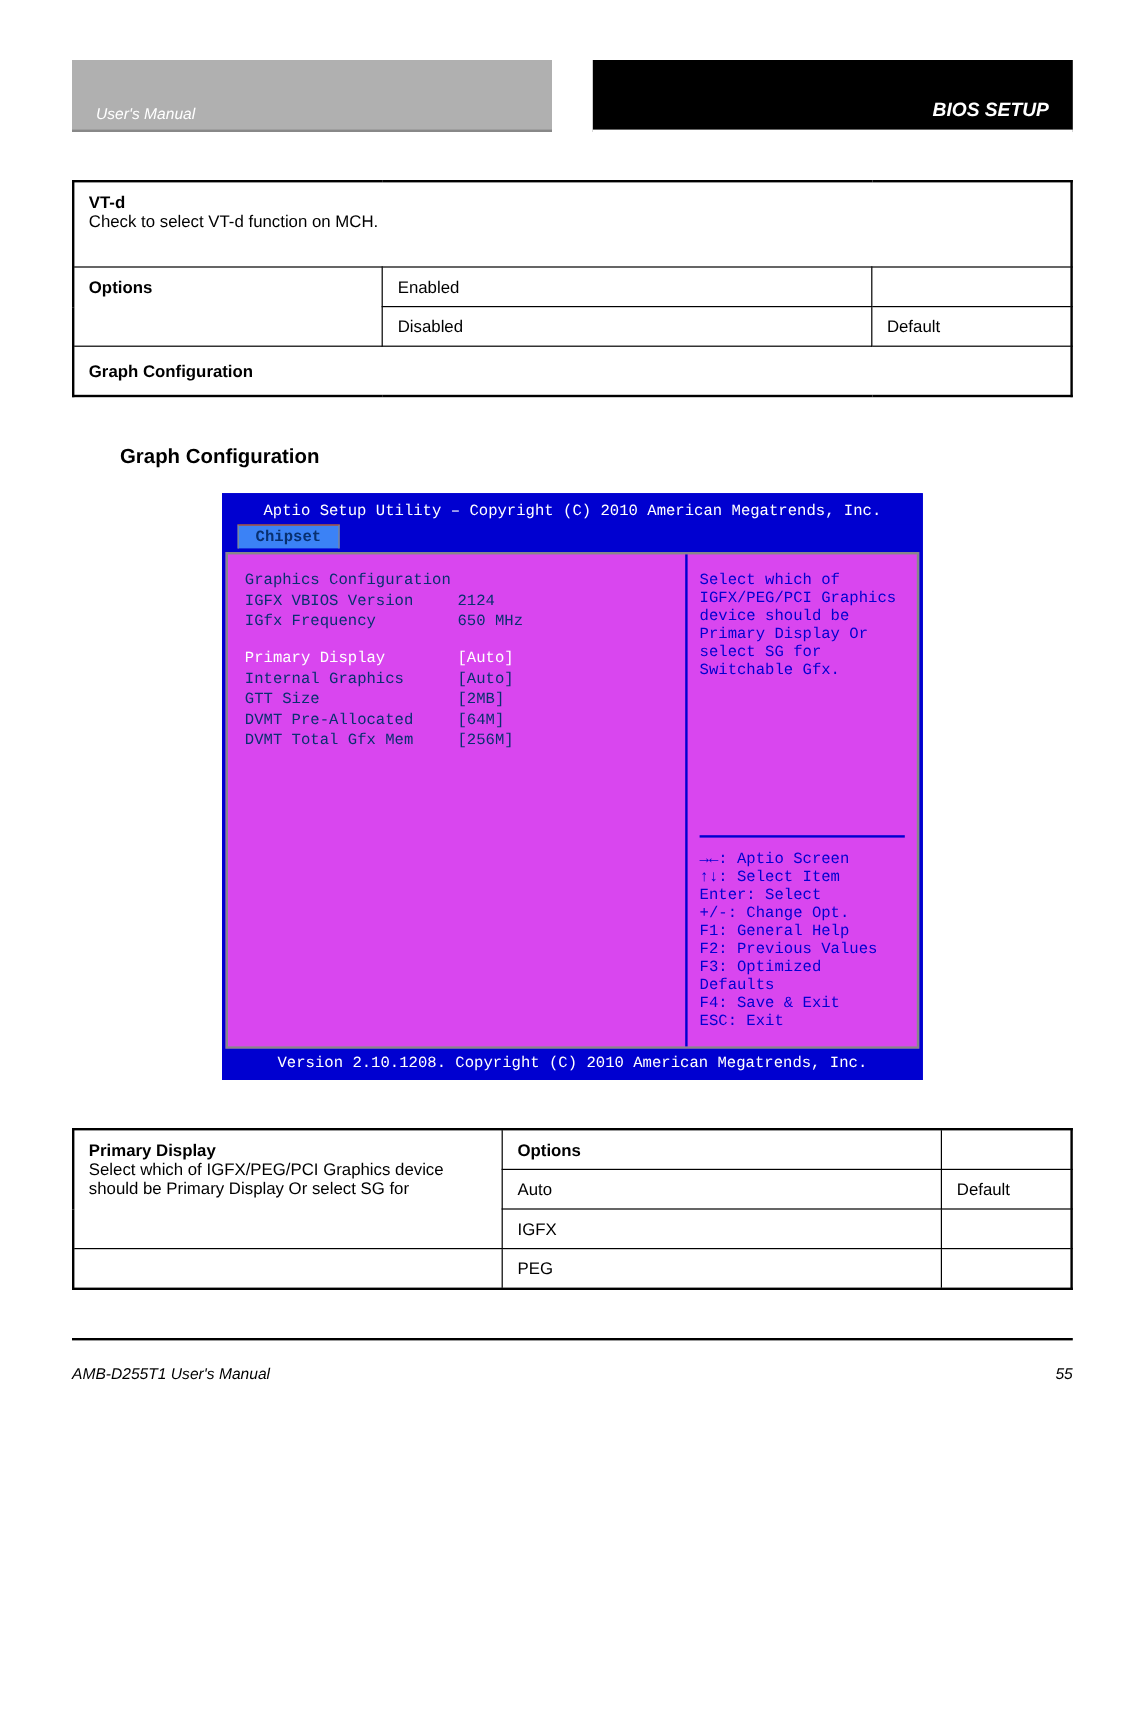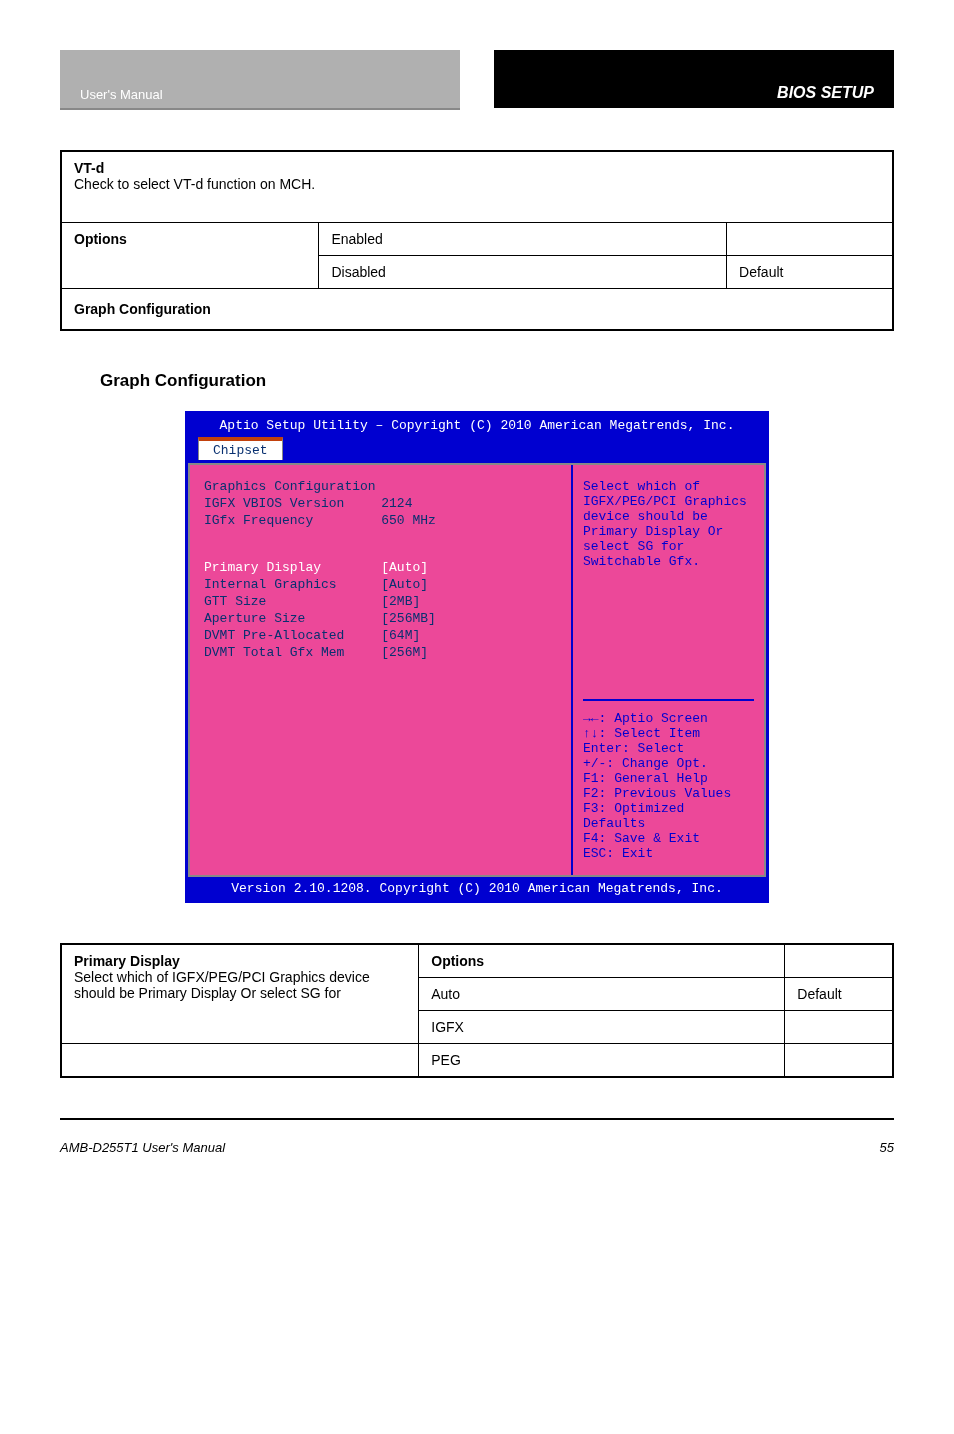--- a/index.html
+++ b/index.html
@@ -27,6 +27,7 @@
     align-items: flex-end;
     padding: 0 20px 6px 20px;
     color: #fff;
+    font-style: italic;
     font-size: 13px;
   }
   .header-right {

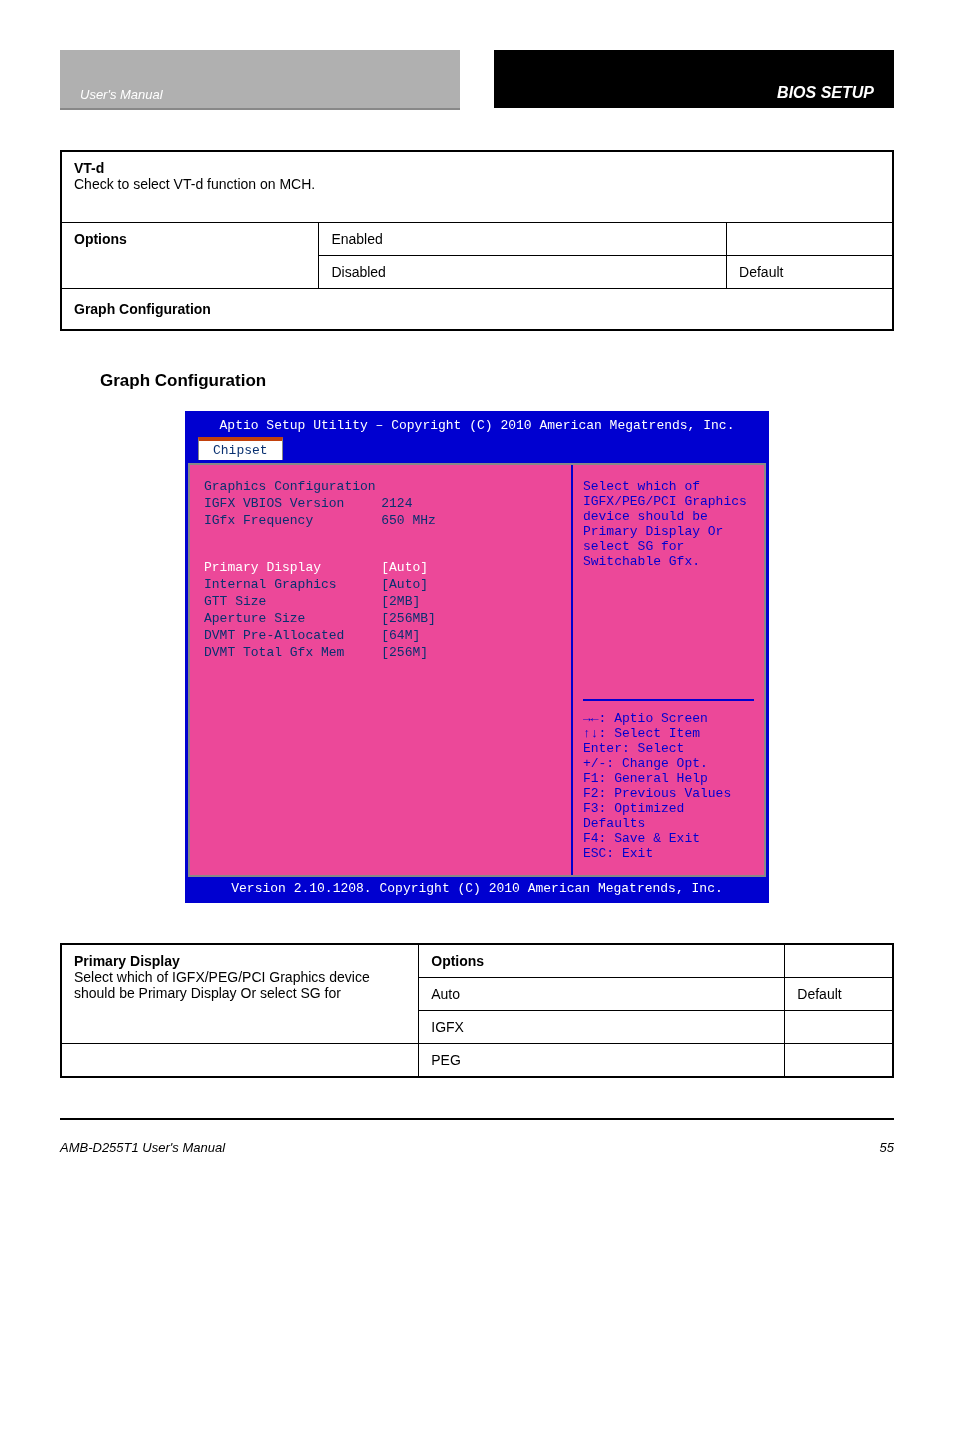--- a/index.html
+++ b/index.html
@@ -87,12 +87,13 @@
   }
   .bios-tab {
     display: inline-block;
-    background: #ffffff;
+    background: #3b82f6;
     color: #083070;
     padding: 2px 14px;
-    border-top: 4px solid #c2410c;
+    border-top: 1px solid #c2410c;
     border-left: 1px solid #888;
     border-right: 1px solid #888;
+    font-weight: bold;
   }
   .bios-body {
     display: flex;

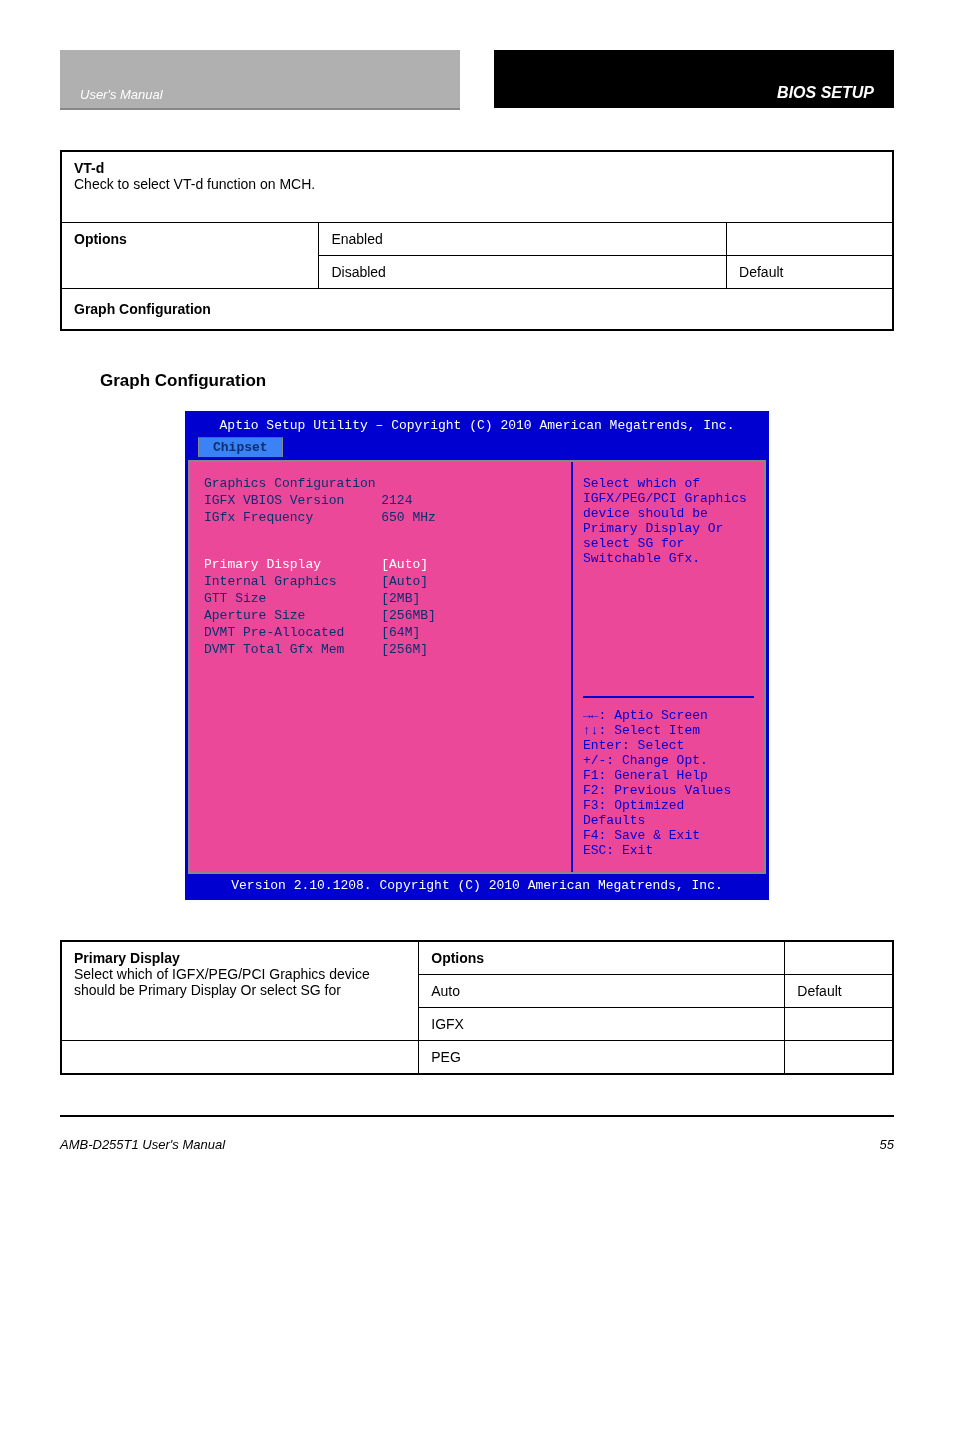--- a/index.html
+++ b/index.html
@@ -97,7 +97,7 @@
   }
   .bios-body {
     display: flex;
-    background: #ec4899;
+    background: #d946ef;
     border: 2px solid #888;
     gap: 28px;
   }

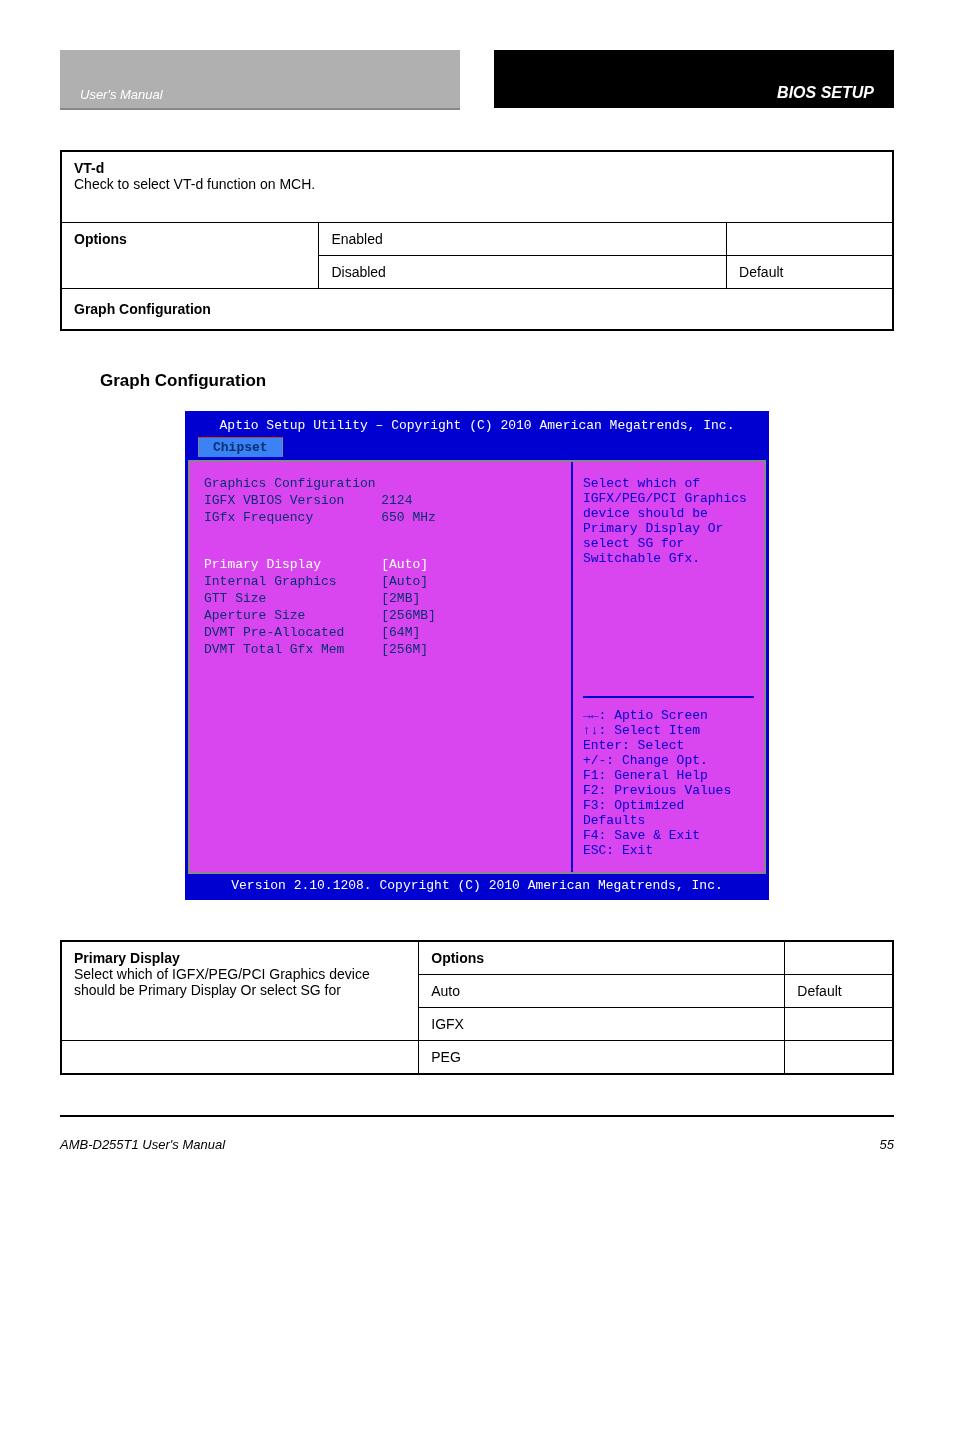--- a/index.html
+++ b/index.html
@@ -209,7 +209,7 @@
             <span class="bios-label">IGFX VBIOS Version</span>
             <span class="bios-value">2124</span>
           </div>
-        <div class="bios-row" style="margin-bottom:32px">
+        <div class="bios-row" style="margin-bottom:16px">
             <span class="bios-label">IGfx Frequency</span>
             <span class="bios-value">650 MHz</span>
           </div>

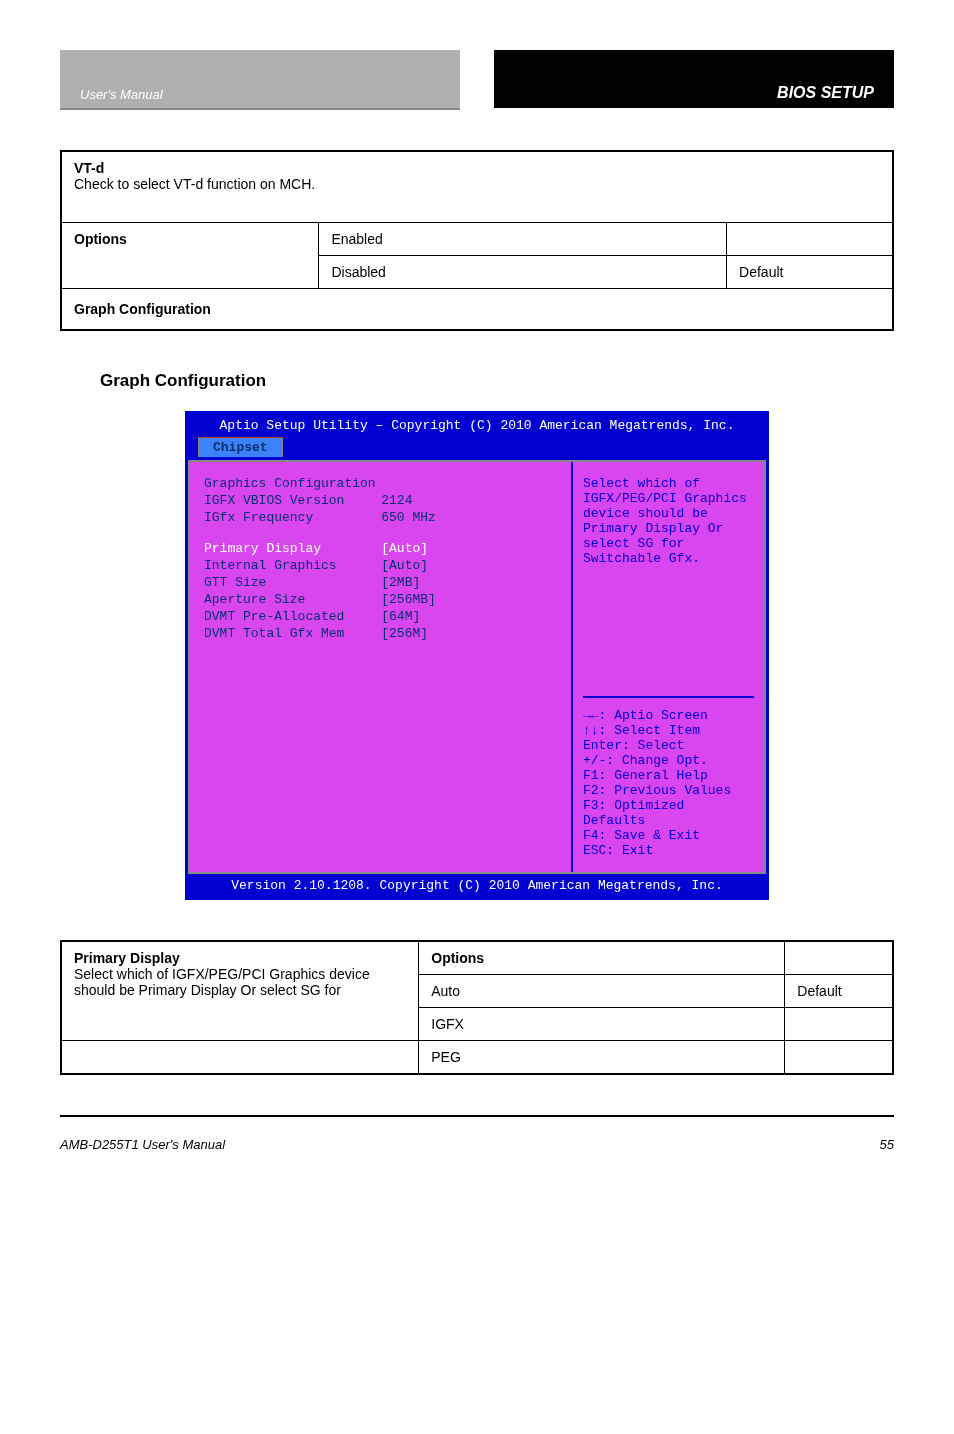--- a/index.html
+++ b/index.html
@@ -224,10 +224,6 @@
         <div class="bios-row">
             <span class="bios-label">GTT Size</span>
             <span class="bios-value">[2MB]</span>
-          </div>
-        <div class="bios-row">
-            <span class="bios-label">Aperture Size</span>
-            <span class="bios-value">[256MB]</span>
           </div>
         <div class="bios-row">
             <span class="bios-label">DVMT Pre-Allocated</span>

